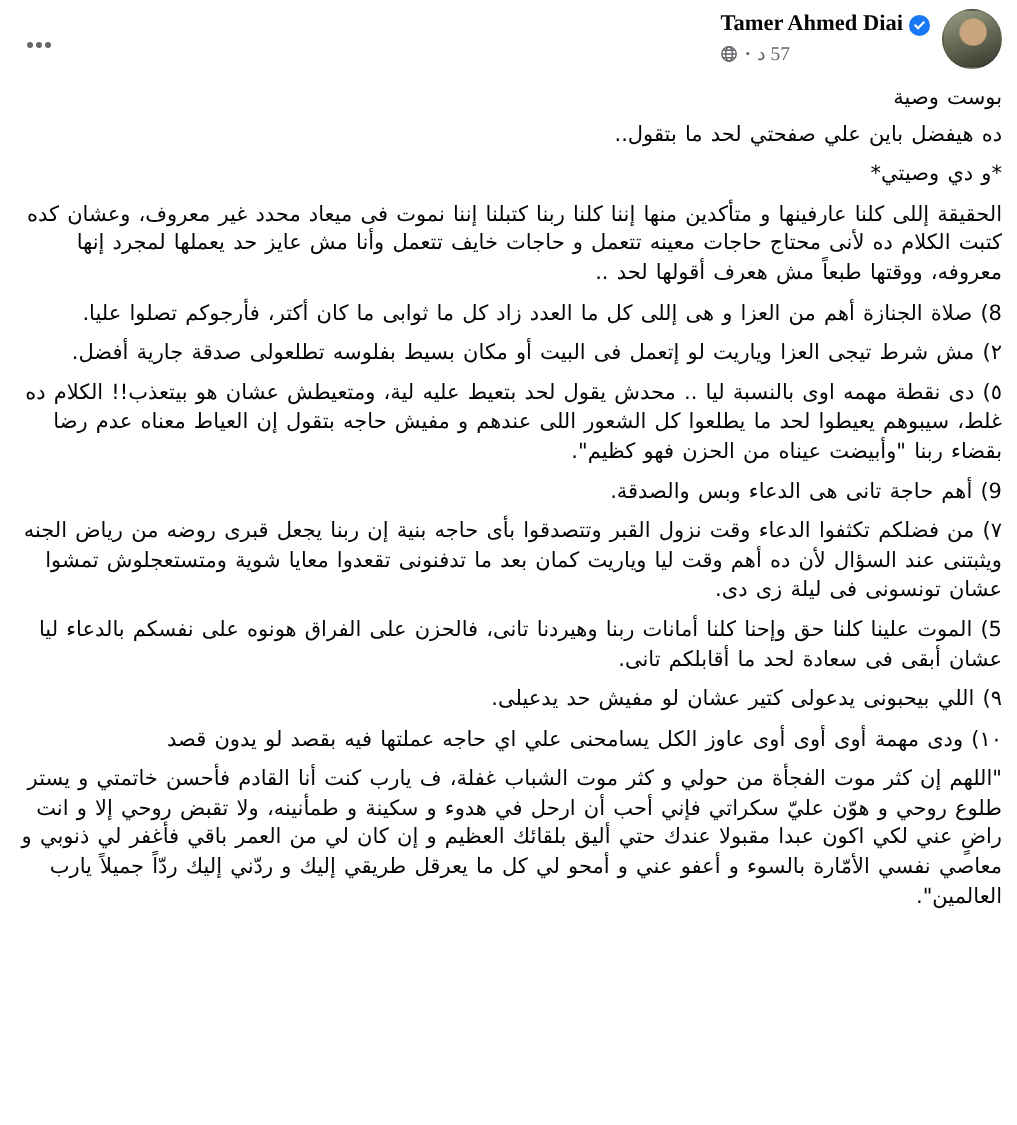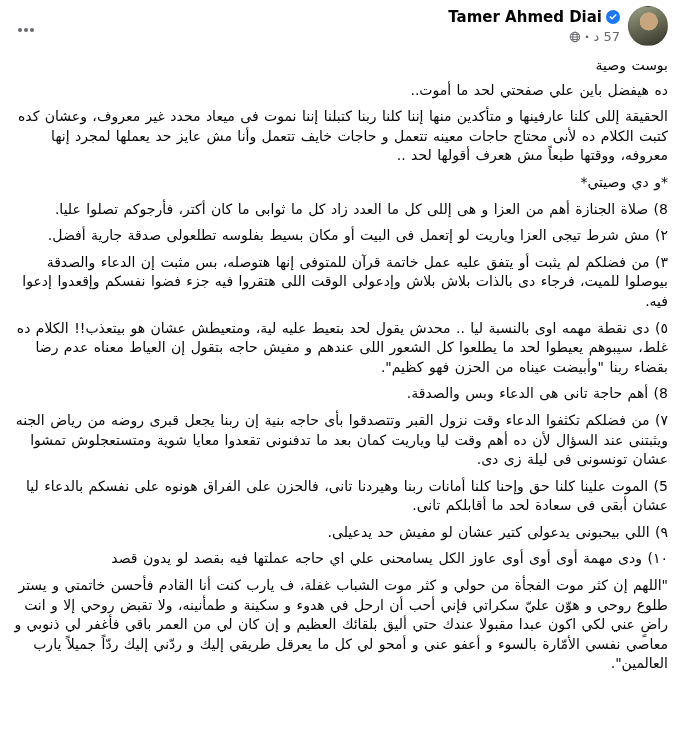--- a/index.html
+++ b/index.html
@@ -21,7 +21,7 @@
       linear-gradient(160deg,#9aa388 0%, #6b6d58 45%, #35342b 100%);
     border:1px solid rgba(0,0,0,.1);
   }
-  .header-text { display:flex; flex-direction:column; padding-top:2px; gap:3px; }
+  .header-text { display:flex; flex-direction:column; align-items:flex-end; padding-top:2px; gap:3px;font-family:Liberation Serif, serif; }
   .author-line { display:flex; direction:ltr; align-items:center; gap:4px; }
   .author { font-weight:bold; font-size:15px; color:#050505; cursor:pointer; }
   .verified { display:inline-flex; line-height:0; }

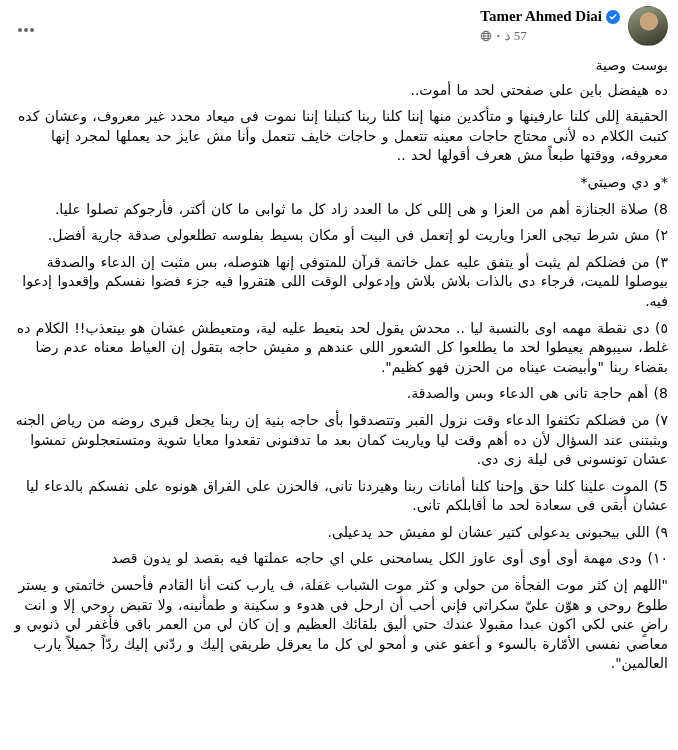--- a/index.html
+++ b/index.html
@@ -82,7 +82,7 @@
 
   <div class="body">
     <p class="title">بوست وصية</p>
-    <p>ده هيفضل باين علي صفحتي لحد ما أموت..</p>
+    <p>ده هيفضل باين علي صفحتي لحد ما بتقول..</p>
     <p>الحقيقة إللى كلنا عارفينها و متأكدين منها إننا كلنا ربنا كتبلنا إننا نموت فى ميعاد محدد غير معروف، وعشان كده كتبت الكلام ده لأنى محتاج حاجات معينه تتعمل و حاجات خايف تتعمل وأنا مش عايز حد يعملها لمجرد إنها معروفه، ووقتها طبعاً مش هعرف أقولها لحد ..</p>
     <p>*و دي وصيتي*</p>
     <p>8) صلاة الجنازة أهم من العزا و هى إللى كل ما العدد زاد كل ما ثوابى ما كان أكتر، فأرجوكم تصلوا عليا.</p>

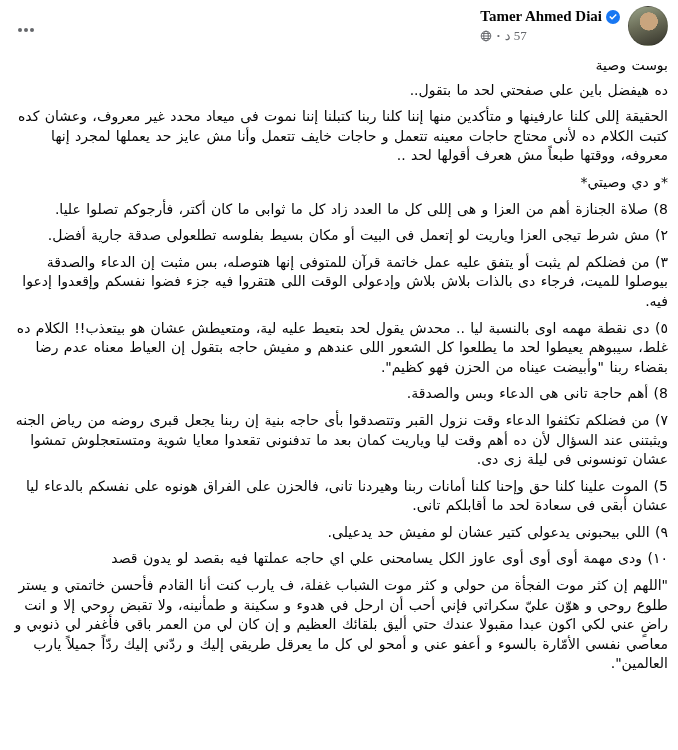--- a/index.html
+++ b/index.html
@@ -83,8 +83,8 @@
   <div class="body">
     <p class="title">بوست وصية</p>
     <p>ده هيفضل باين علي صفحتي لحد ما بتقول..</p>
+    <p>*و دي وصيتي*</p>
     <p>الحقيقة إللى كلنا عارفينها و متأكدين منها إننا كلنا ربنا كتبلنا إننا نموت فى ميعاد محدد غير معروف، وعشان كده كتبت الكلام ده لأنى محتاج حاجات معينه تتعمل و حاجات خايف تتعمل وأنا مش عايز حد يعملها لمجرد إنها معروفه، ووقتها طبعاً مش هعرف أقولها لحد ..</p>
-    <p>*و دي وصيتي*</p>
     <p>8) صلاة الجنازة أهم من العزا و هى إللى كل ما العدد زاد كل ما ثوابى ما كان أكتر، فأرجوكم تصلوا عليا.</p>
     <p>٢) مش شرط تيجى العزا وياريت لو إتعمل فى البيت أو مكان بسيط بفلوسه تطلعولى صدقة جارية أفضل.</p>
     <p>٣) من فضلكم لم يثبت أو يتفق عليه عمل خاتمة قرآن للمتوفى إنها هتوصله، بس مثبت إن الدعاء والصدقة بيوصلوا للميت، فرجاء دى بالذات بلاش بلاش وإدعولى الوقت اللى هتقروا فيه جزء فضوا نفسكم وإقعدوا إدعوا فيه.</p>

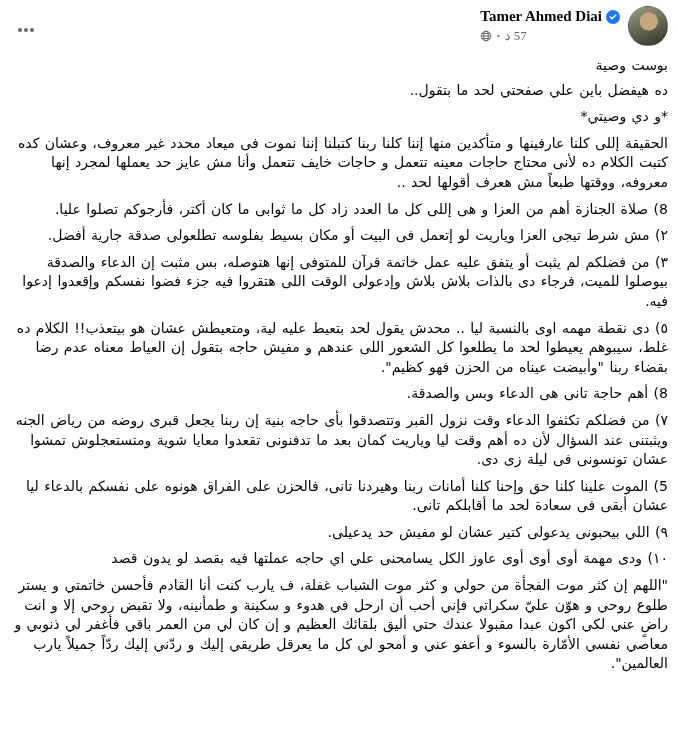--- a/index.html
+++ b/index.html
@@ -87,7 +87,6 @@
     <p>الحقيقة إللى كلنا عارفينها و متأكدين منها إننا كلنا ربنا كتبلنا إننا نموت فى ميعاد محدد غير معروف، وعشان كده كتبت الكلام ده لأنى محتاج حاجات معينه تتعمل و حاجات خايف تتعمل وأنا مش عايز حد يعملها لمجرد إنها معروفه، ووقتها طبعاً مش هعرف أقولها لحد ..</p>
     <p>8) صلاة الجنازة أهم من العزا و هى إللى كل ما العدد زاد كل ما ثوابى ما كان أكتر، فأرجوكم تصلوا عليا.</p>
     <p>٢) مش شرط تيجى العزا وياريت لو إتعمل فى البيت أو مكان بسيط بفلوسه تطلعولى صدقة جارية أفضل.</p>
-    <p>٣) من فضلكم لم يثبت أو يتفق عليه عمل خاتمة قرآن للمتوفى إنها هتوصله، بس مثبت إن الدعاء والصدقة بيوصلوا للميت، فرجاء دى بالذات بلاش بلاش وإدعولى الوقت اللى هتقروا فيه جزء فضوا نفسكم وإقعدوا إدعوا فيه.</p>
     <p>٥) دى نقطة مهمه اوى بالنسبة ليا .. محدش يقول لحد بتعيط عليه لية، ومتعيطش عشان هو بيتعذب!! الكلام ده غلط، سيبوهم يعيطوا لحد ما يطلعوا كل الشعور اللى عندهم و مفيش حاجه بتقول إن العياط معناه عدم رضا بقضاء ربنا "وأبيضت عيناه من الحزن فهو كظيم".</p>
     <p>8) أهم حاجة تانى هى الدعاء وبس والصدقة.</p>
     <p>٧) من فضلكم تكثفوا الدعاء وقت نزول القبر وتتصدقوا بأى حاجه بنية إن ربنا يجعل قبرى روضه من رياض الجنه ويثبتنى عند السؤال لأن ده أهم وقت ليا وياريت كمان بعد ما تدفنونى تقعدوا معايا شوية ومتستعجلوش تمشوا عشان تونسونى فى ليلة زى دى.</p>

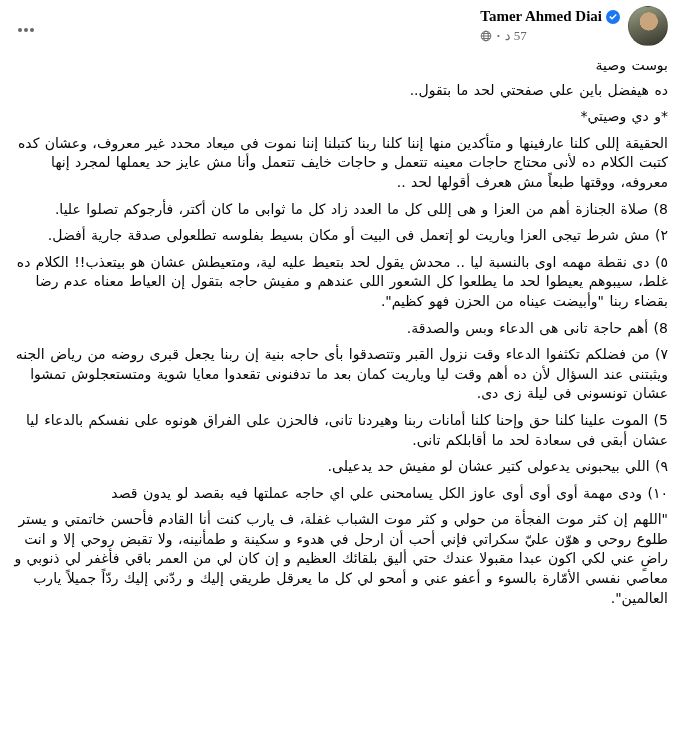--- a/index.html
+++ b/index.html
@@ -88,7 +88,7 @@
     <p>8) صلاة الجنازة أهم من العزا و هى إللى كل ما العدد زاد كل ما ثوابى ما كان أكتر، فأرجوكم تصلوا عليا.</p>
     <p>٢) مش شرط تيجى العزا وياريت لو إتعمل فى البيت أو مكان بسيط بفلوسه تطلعولى صدقة جارية أفضل.</p>
     <p>٥) دى نقطة مهمه اوى بالنسبة ليا .. محدش يقول لحد بتعيط عليه لية، ومتعيطش عشان هو بيتعذب!! الكلام ده غلط، سيبوهم يعيطوا لحد ما يطلعوا كل الشعور اللى عندهم و مفيش حاجه بتقول إن العياط معناه عدم رضا بقضاء ربنا "وأبيضت عيناه من الحزن فهو كظيم".</p>
-    <p>8) أهم حاجة تانى هى الدعاء وبس والصدقة.</p>
+    <p>9) أهم حاجة تانى هى الدعاء وبس والصدقة.</p>
     <p>٧) من فضلكم تكثفوا الدعاء وقت نزول القبر وتتصدقوا بأى حاجه بنية إن ربنا يجعل قبرى روضه من رياض الجنه ويثبتنى عند السؤال لأن ده أهم وقت ليا وياريت كمان بعد ما تدفنونى تقعدوا معايا شوية ومتستعجلوش تمشوا عشان تونسونى فى ليلة زى دى.</p>
     <p>5) الموت علينا كلنا حق وإحنا كلنا أمانات ربنا وهيردنا تانى، فالحزن على الفراق هونوه على نفسكم بالدعاء ليا عشان أبقى فى سعادة لحد ما أقابلكم تانى.</p>
     <p>٩) اللي بيحبونى يدعولى كتير عشان لو مفيش حد يدعيلى.</p>

